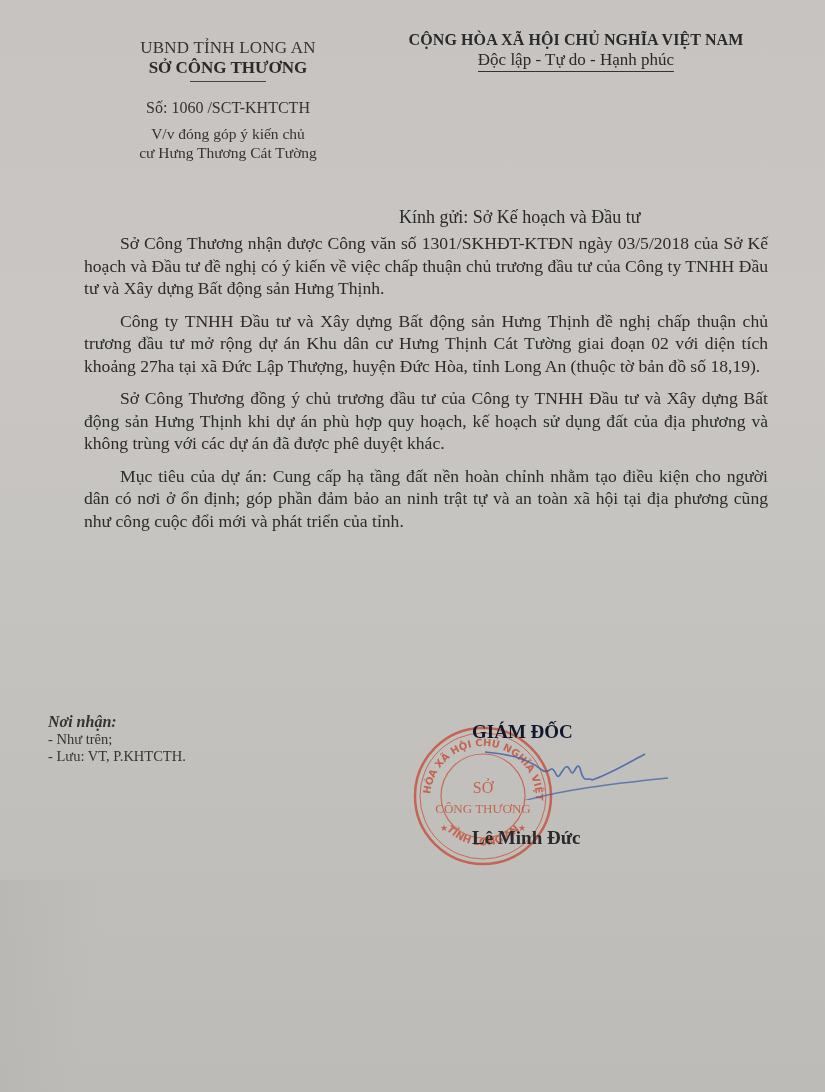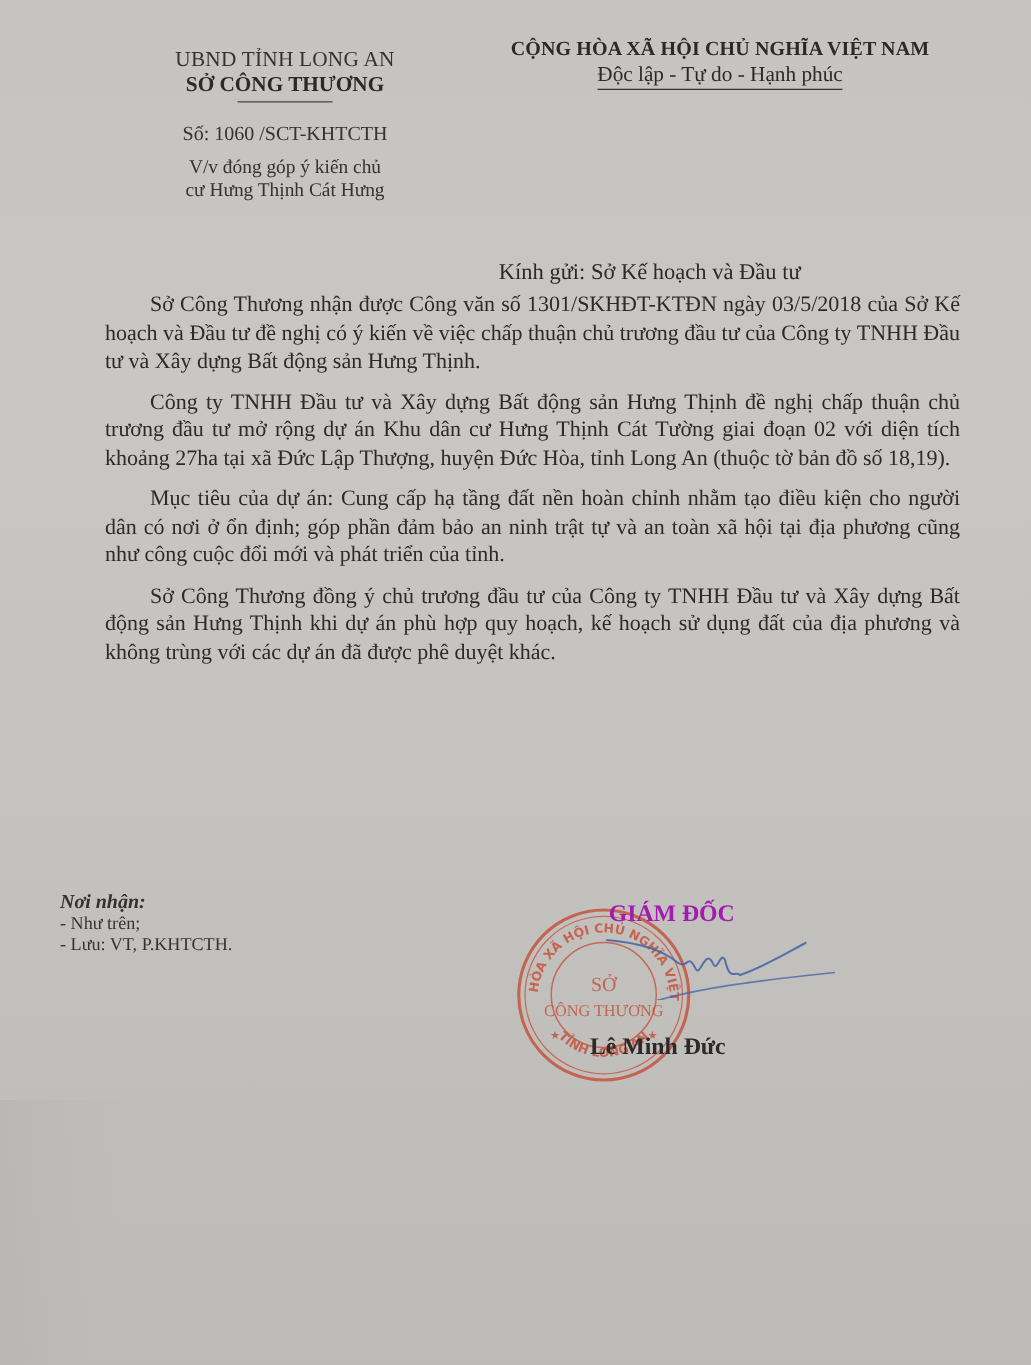--- a/index.html
+++ b/index.html
@@ -184,7 +184,7 @@
     <div class="doc-number">Số: 1060 /SCT-KHTCTH</div>
     <div class="subject">
       <div>V/v đóng góp ý kiến chủ</div>
-      <div>cư Hưng Thịnh Cát Hưng</div>
+      <div>cư Hưng Thương Cát Tường</div>
     </div>
   </div>
 

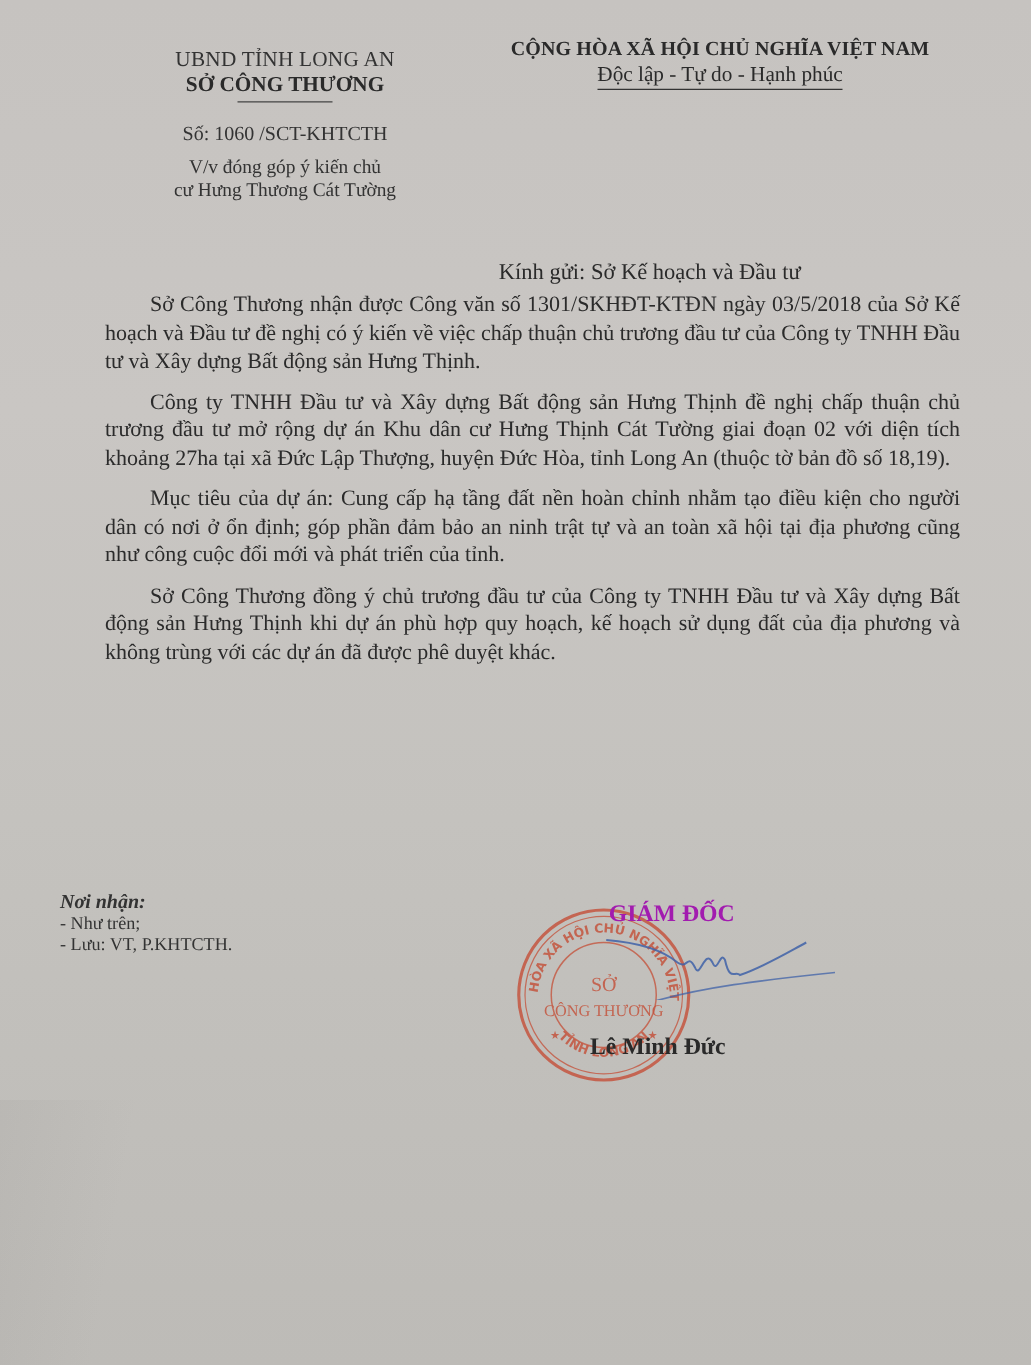--- a/index.html
+++ b/index.html
@@ -198,8 +198,8 @@
   <div class="body-text">
     <p>Sở Công Thương nhận được Công văn số 1301/SKHĐT-KTĐN ngày 03/5/2018 của Sở Kế hoạch và Đầu tư đề nghị có ý kiến về việc chấp thuận chủ trương đầu tư của Công ty TNHH Đầu tư và Xây dựng Bất động sản Hưng Thịnh.</p>
     <p>Công ty TNHH Đầu tư và Xây dựng Bất động sản Hưng Thịnh đề nghị chấp thuận chủ trương đầu tư mở rộng dự án Khu dân cư Hưng Thịnh Cát Tường giai đoạn 02 với diện tích khoảng 27ha tại xã Đức Lập Thượng, huyện Đức Hòa, tỉnh Long An (thuộc tờ bản đồ số 18,19).</p>
+    <p>Sở Công Thương đồng ý chủ trương đầu tư của Công ty TNHH Đầu tư và Xây dựng Bất động sản Hưng Thịnh khi dự án phù hợp quy hoạch, kế hoạch sử dụng đất của địa phương và không trùng với các dự án đã được phê duyệt khác.</p>
     <p>Mục tiêu của dự án: Cung cấp hạ tầng đất nền hoàn chỉnh nhằm tạo điều kiện cho người dân có nơi ở ổn định; góp phần đảm bảo an ninh trật tự và an toàn xã hội tại địa phương cũng như công cuộc đổi mới và phát triển của tỉnh.</p>
-    <p>Sở Công Thương đồng ý chủ trương đầu tư của Công ty TNHH Đầu tư và Xây dựng Bất động sản Hưng Thịnh khi dự án phù hợp quy hoạch, kế hoạch sử dụng đất của địa phương và không trùng với các dự án đã được phê duyệt khác.</p>
   </div>
 
   <div class="recv-block">

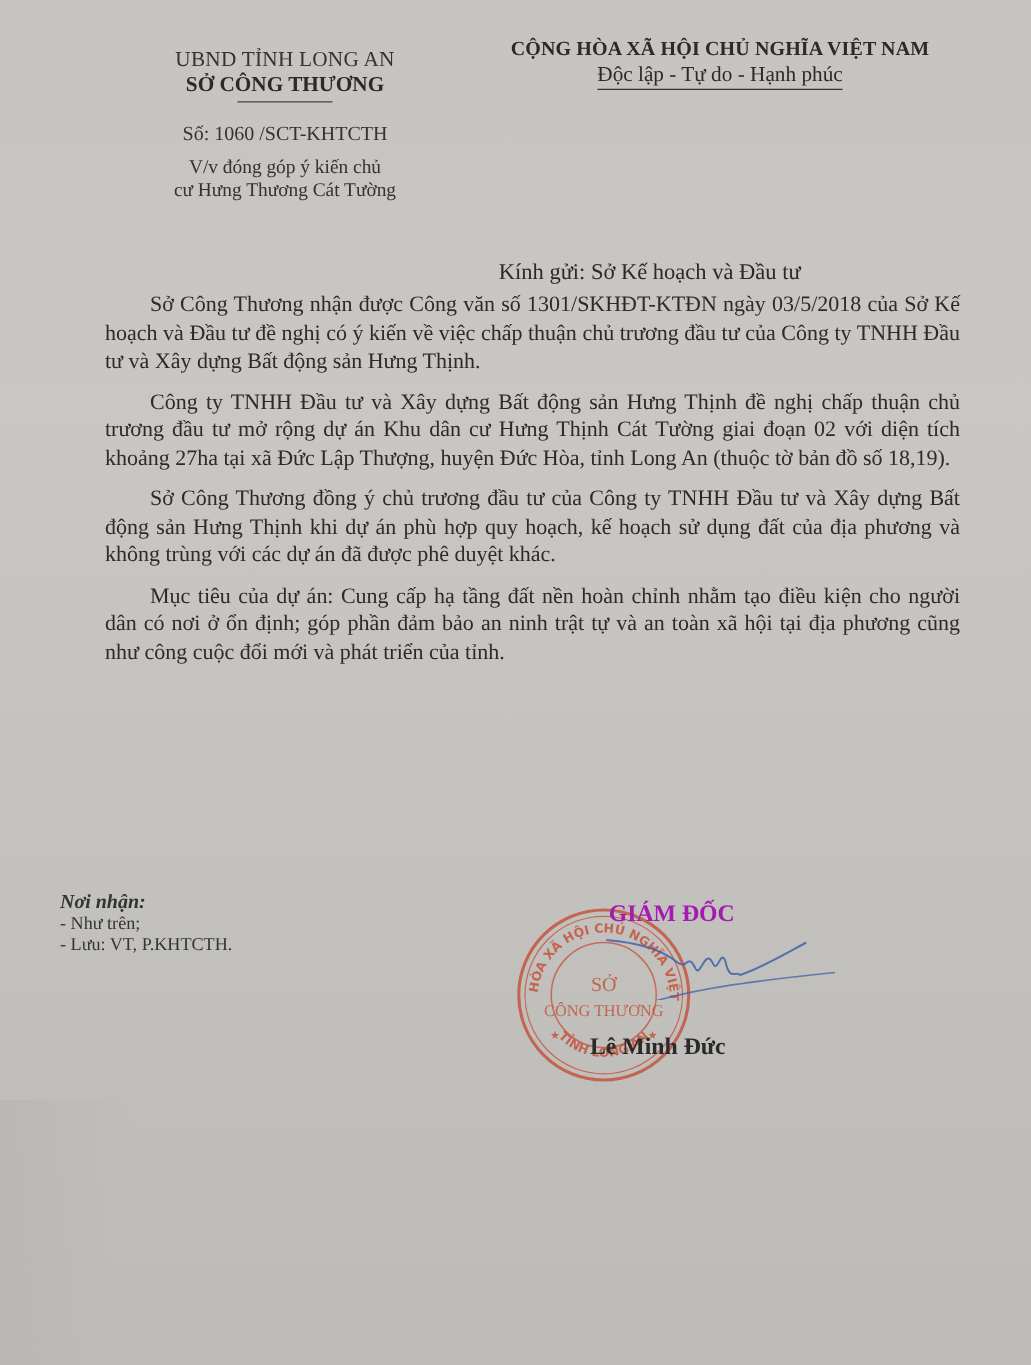--- a/index.html
+++ b/index.html
@@ -131,11 +131,11 @@
     }
     .sign-title {
       position: absolute;
-      left: 67px;
+      left: 52px;
       top: 6px;
       font-size: 19px;
       font-weight: bold;
-      color: #a21caf;
+      color: #0f172a;
     }
     .sign-name {
       position: absolute;

